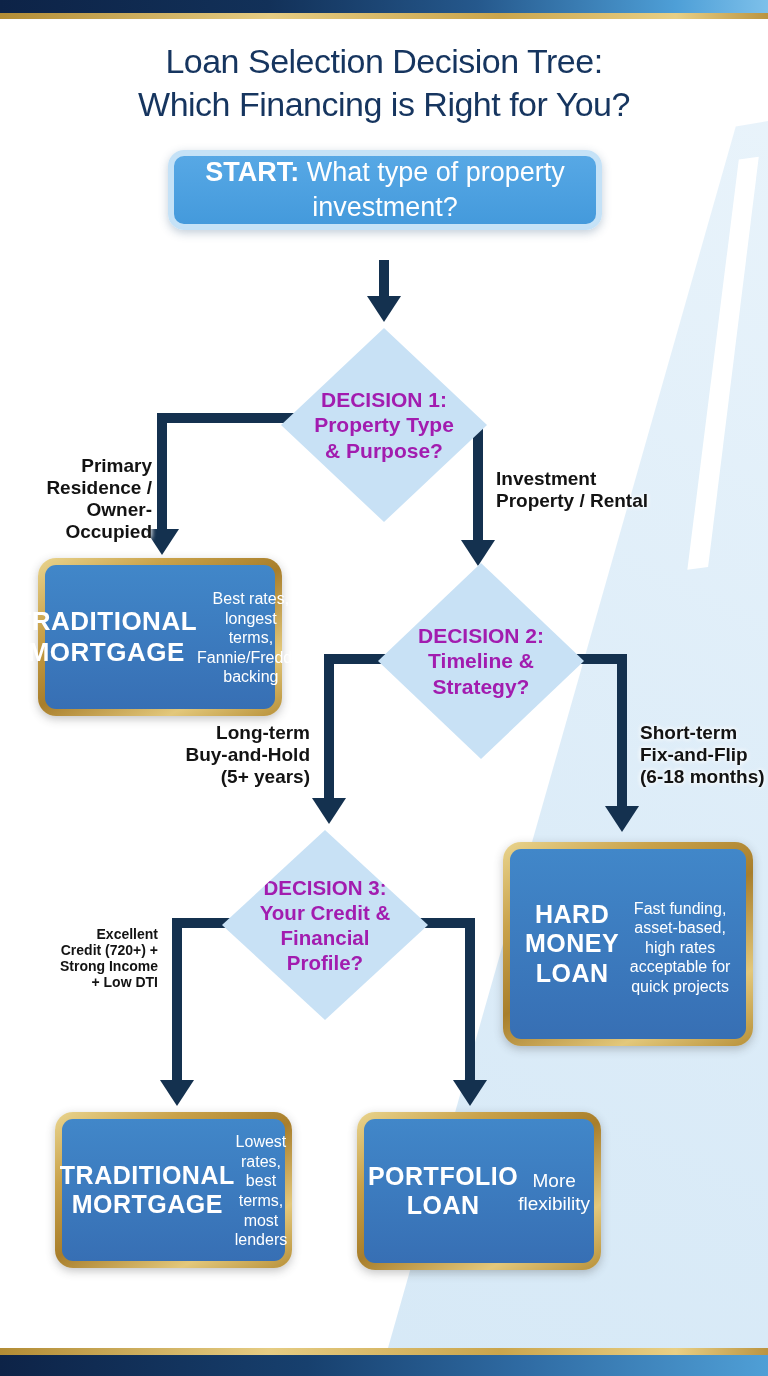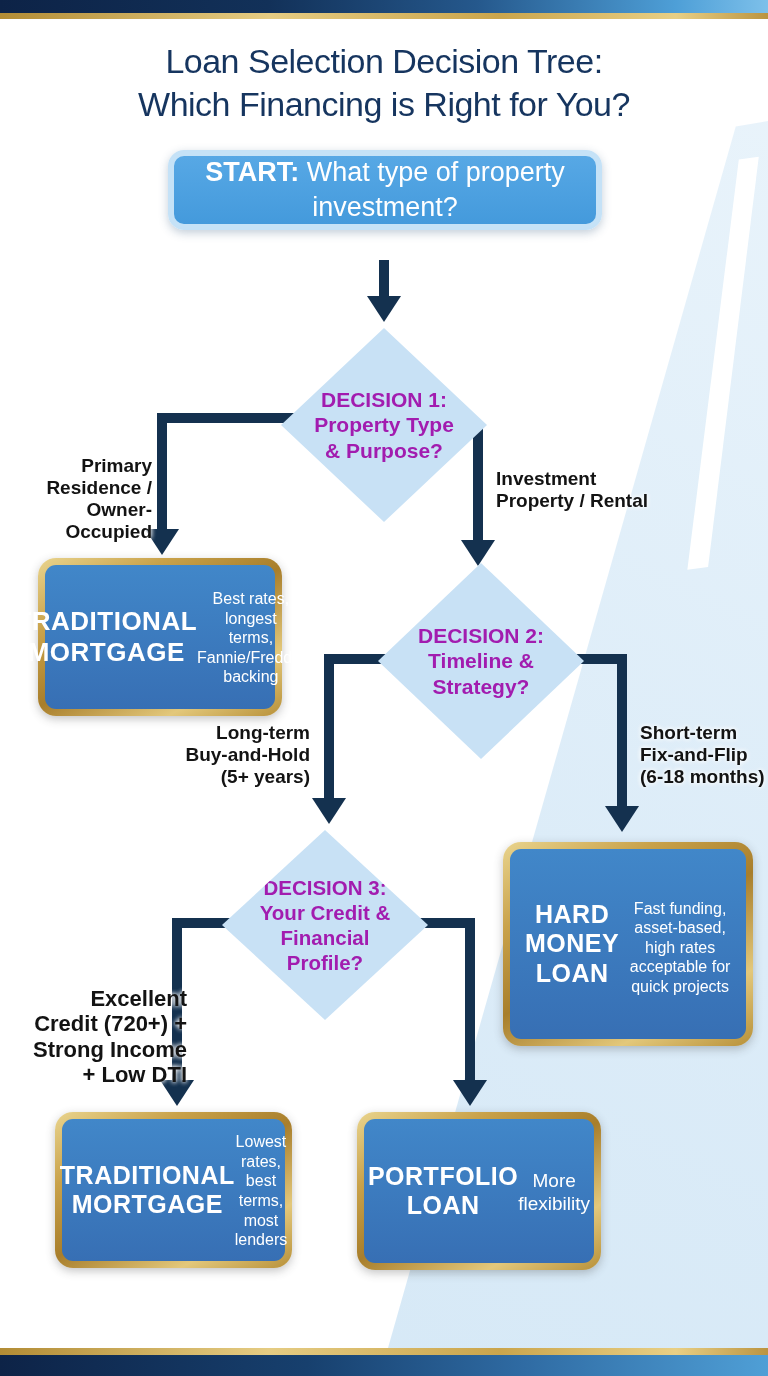--- a/index.html
+++ b/index.html
@@ -174,7 +174,7 @@
   <div class="branch-label left-aligned" style="left:640px; top:722px; width:140px;">Short-term
 Fix-and-Flip
 (6-18 months)</div>
-  <div class="branch-label right-aligned" style="left:0px; top:986px; width:158px; font-size:22px;margin-left:29px;">Excellent
+  <div class="branch-label right-aligned" style="left:0px; top:926px; width:158px; font-size:14px;">Excellent
 Credit (720+) +
 Strong Income
 + Low DTI</div>

